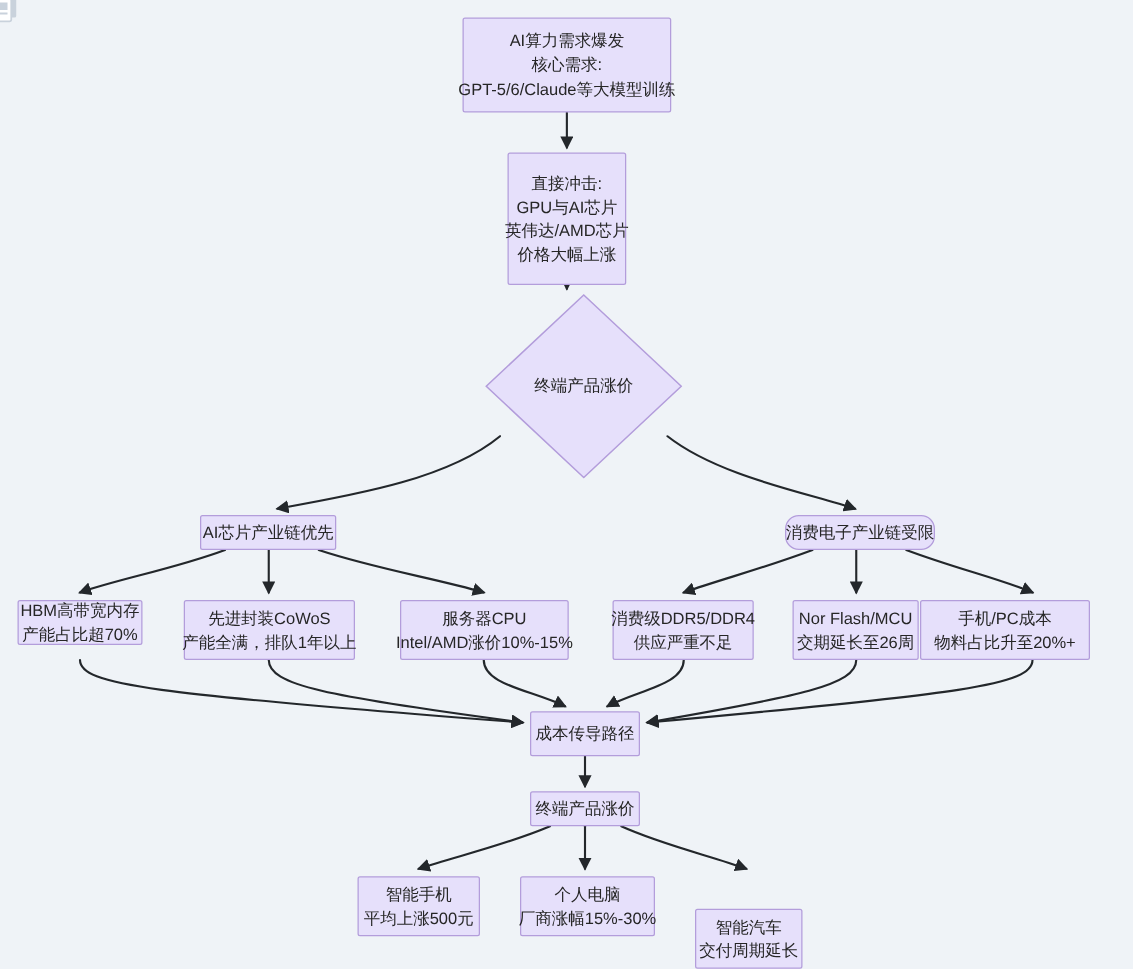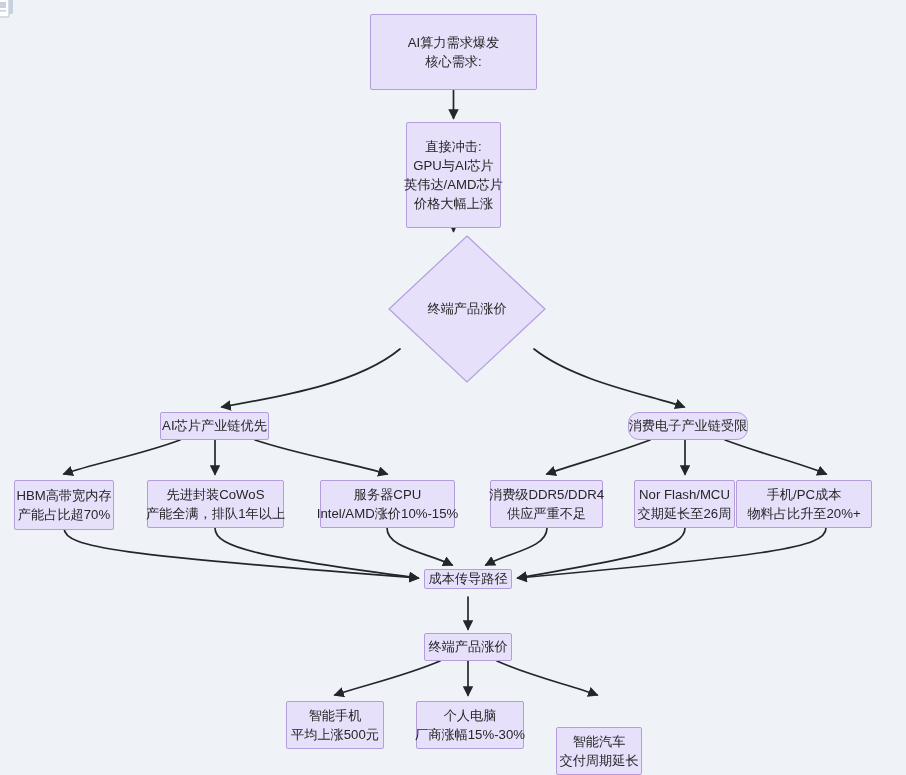--- a/index.html
+++ b/index.html
@@ -137,6 +137,7 @@
       <div class="node" style="left: 370px; top: 14px; width: 167px; height: 76px;">
         <span class="line">AI算力需求爆发</span>
         <span class="line">核心需求:</span>
+        <span class="line">GPT-5/6/Claude等大模型训练</span>
       </div>
       <div class="node" style="left: 406px; top: 122px; width: 95px; height: 106px;">
         <span class="line">直接冲击:</span>

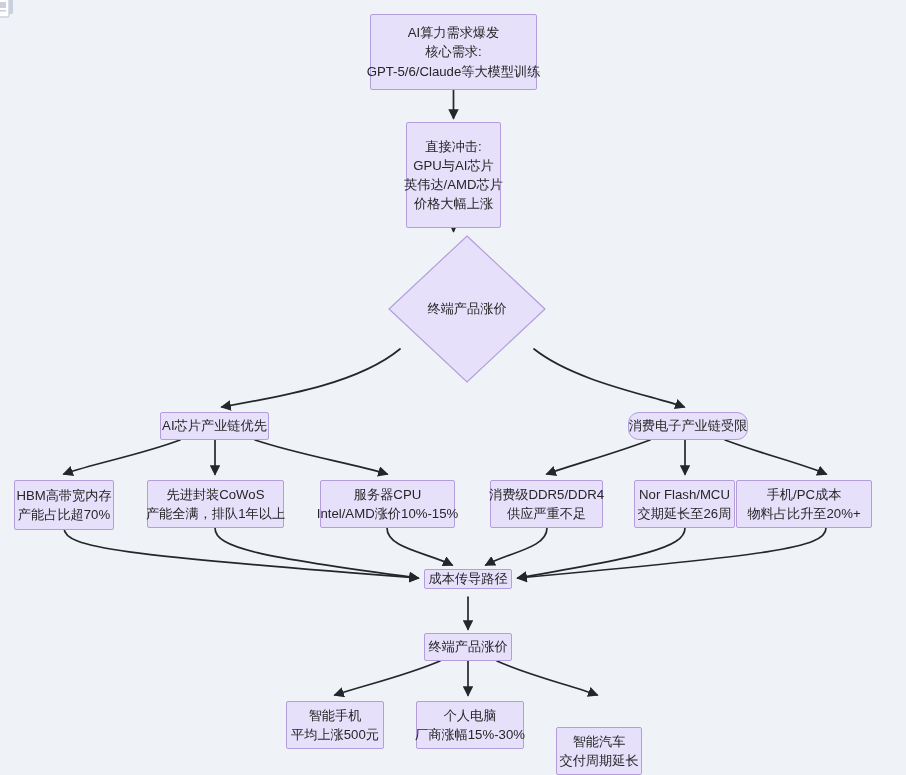--- a/index.html
+++ b/index.html
@@ -157,7 +157,7 @@
       <div class="node" style="left: 628px; top: 412px; width: 120px; height: 28px; border-radius: 11px;">
         <span class="line">消费电子产业链受限</span>
       </div>
-      <div class="node" style="left: 14px; top: 480px; width: 100px; height: 50px;">
+      <div class="node" style="left: 14px; top: 480px; width: 100px; height: 36px;">
         <span class="line">HBM高带宽内存</span>
         <span class="line">产能占比超70%</span>
       </div>

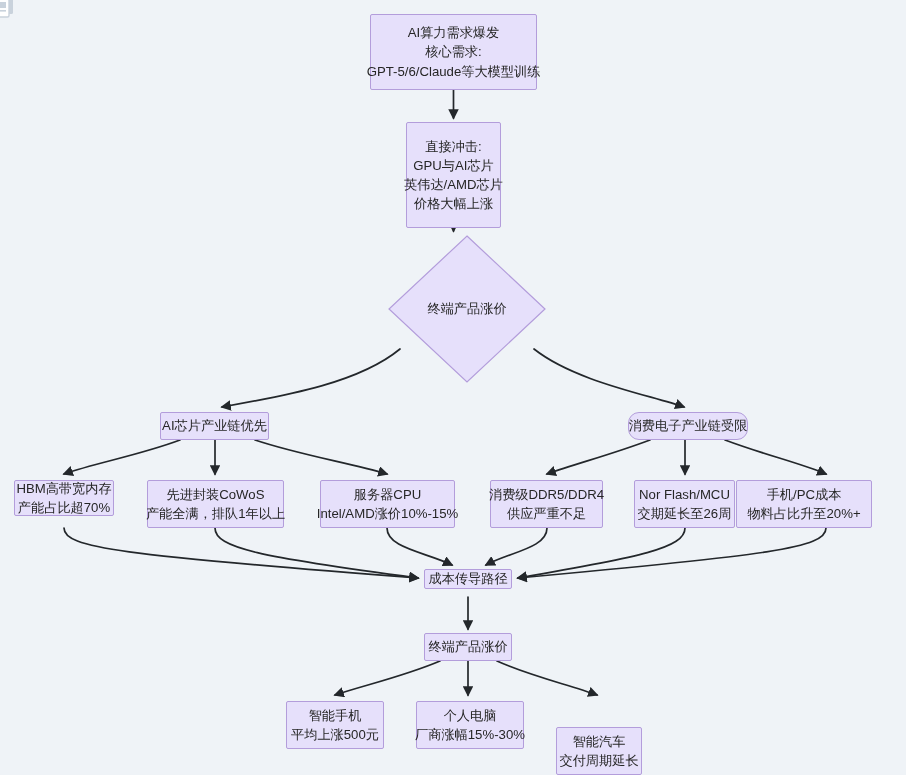--- a/index.html
+++ b/index.html
@@ -181,7 +181,7 @@
         <span class="line">手机/PC成本</span>
         <span class="line">物料占比升至20%+</span>
       </div>
-      <div class="node" style="left: 424px; top: 569px; width: 88px; height: 20px;">
+      <div class="node" style="left: 424px; top: 569px; width: 88px; height: 36px;">
         <span class="line">成本传导路径</span>
       </div>
       <div class="node" style="left: 424px; top: 633px; width: 88px; height: 28px;">

